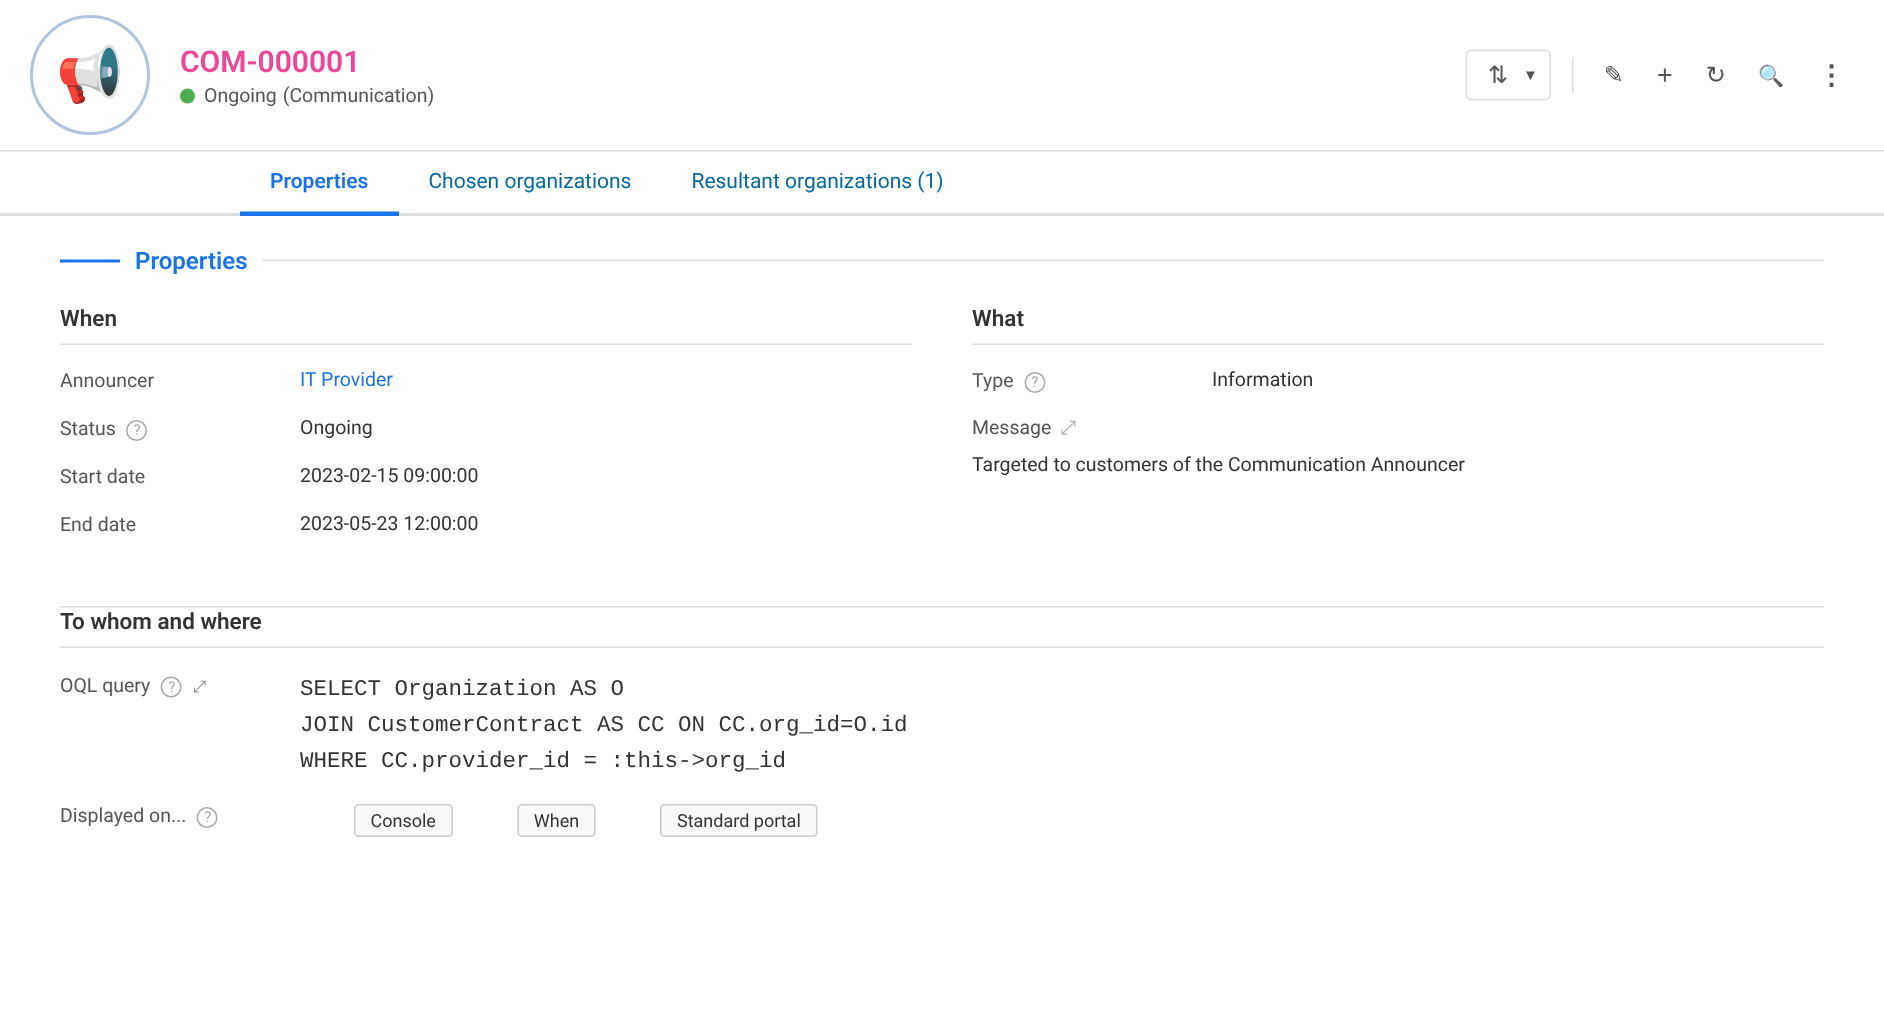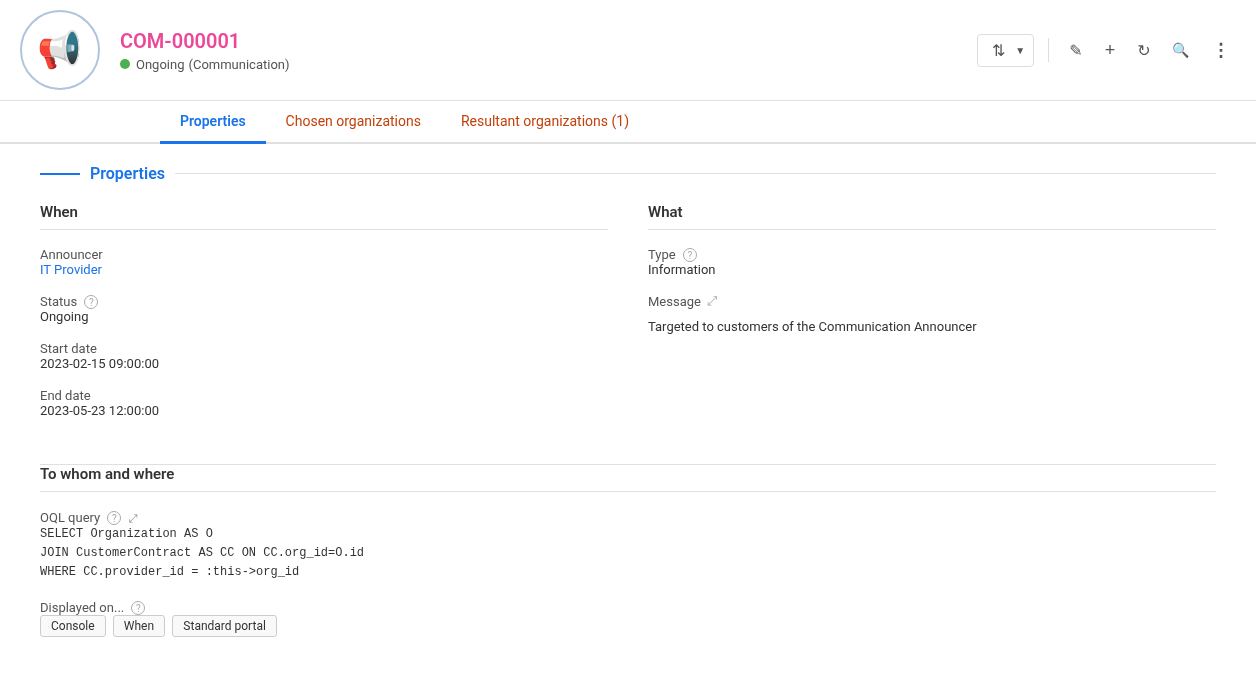--- a/index.html
+++ b/index.html
@@ -107,7 +107,7 @@
       padding: 12px 20px;
       cursor: pointer;
       font-size: 14px;
-      color: #c2410c;
+      color: #0369a1;
       border-bottom: 3px solid transparent;
       margin-bottom: -2px;
     }

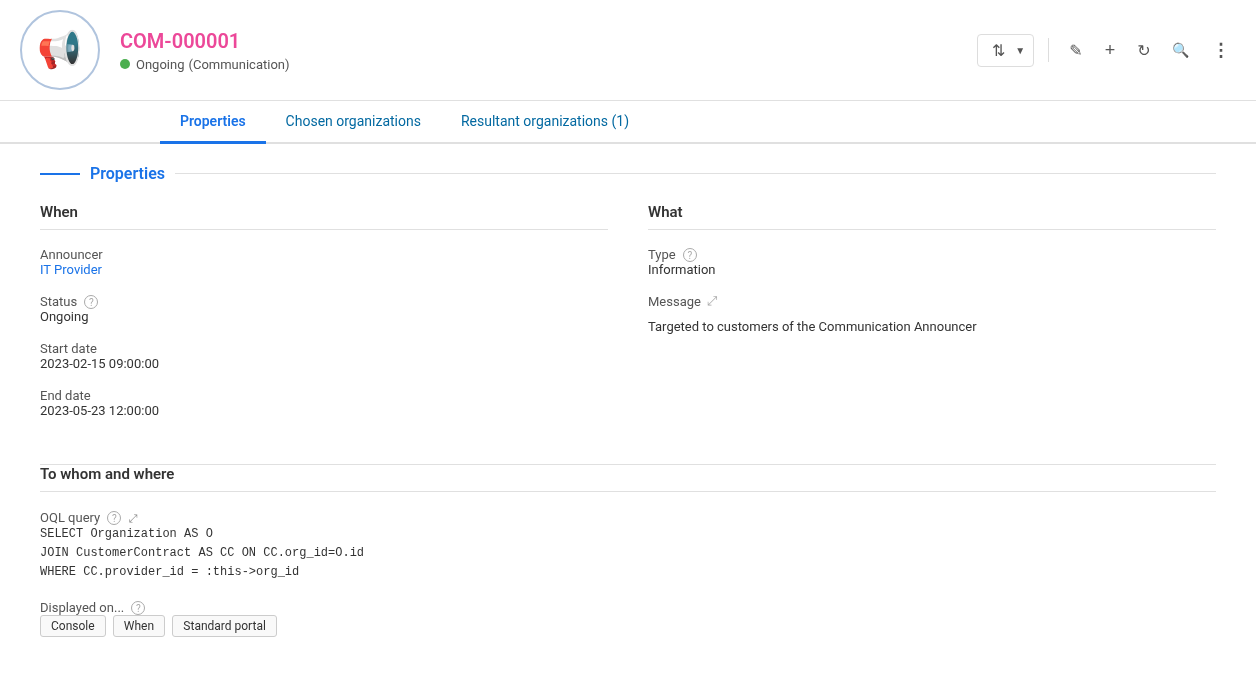--- a/index.html
+++ b/index.html
@@ -167,7 +167,6 @@
       display: flex;
       margin-bottom: 16px;
       align-items: flex-start;
-      flex-direction: column;
     }
     .field-label {
       width: 160px;

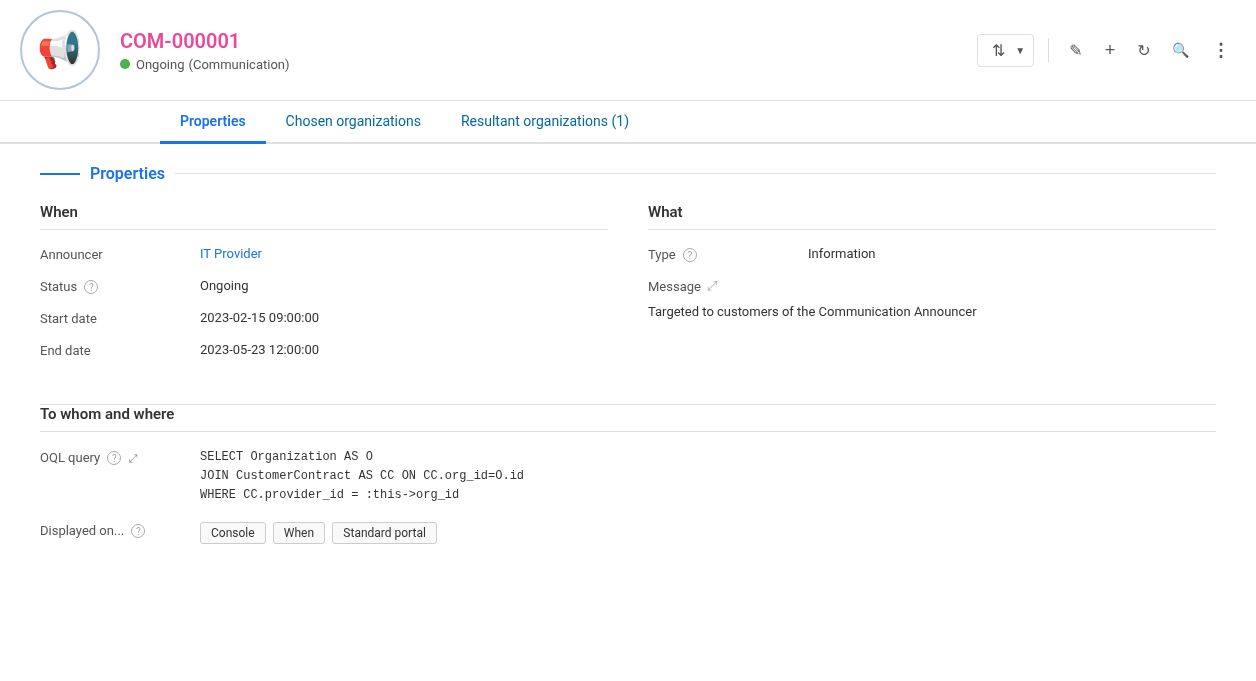--- a/index.html
+++ b/index.html
@@ -209,7 +209,7 @@
     }
     .oql-code {
       font-family: 'Courier New', monospace;
-      font-size: 12px;
+      font-size: 15px;
       color: #333;
       line-height: 1.6;
     }

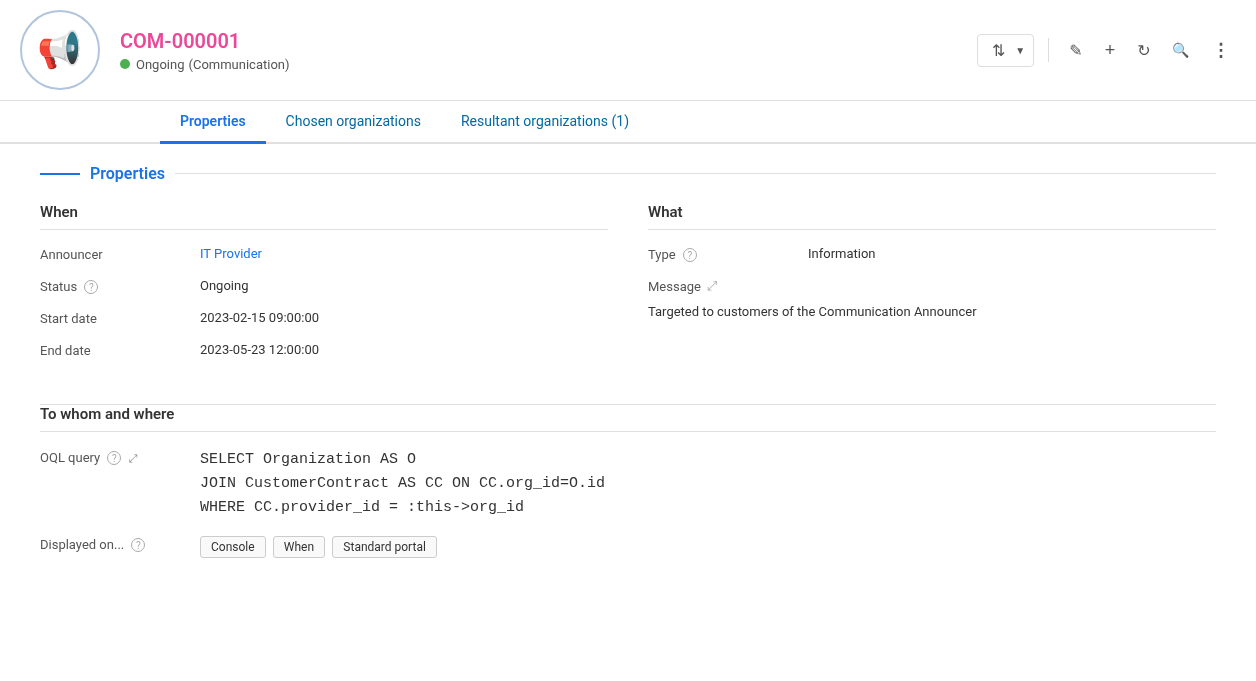--- a/index.html
+++ b/index.html
@@ -222,6 +222,7 @@
       color: #333;
       margin-right: 4px;
       background: #f9f9f9;
+      margin-left: 36px;
     }
     .edit-icon-small {
       font-size: 11px;

